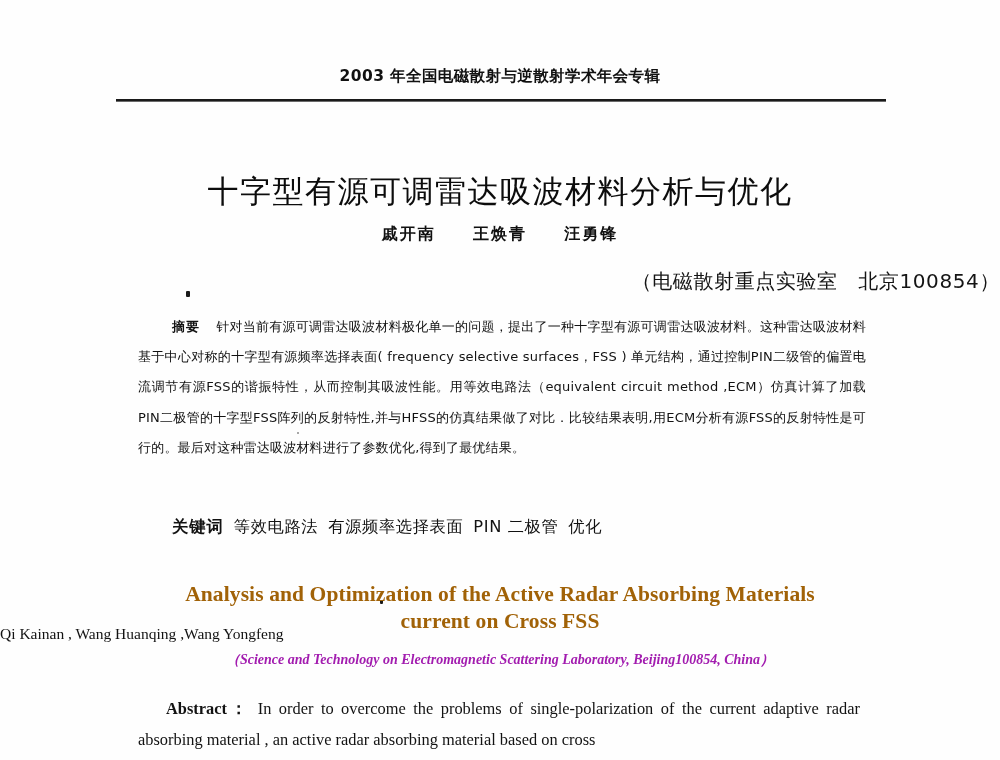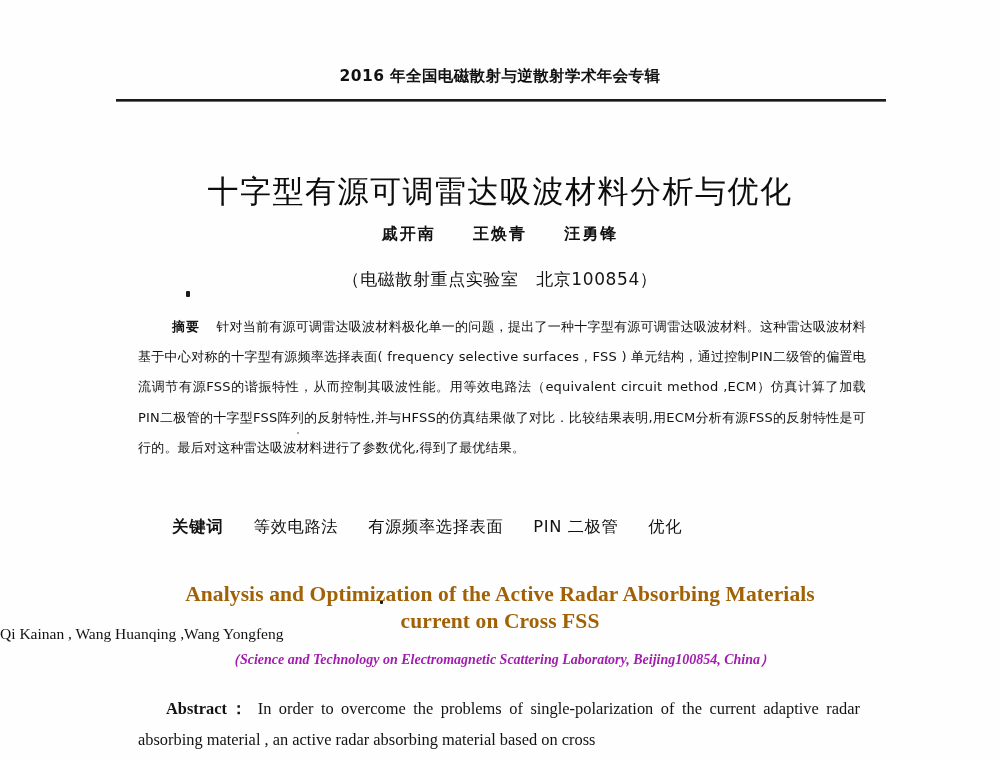--- a/index.html
+++ b/index.html
@@ -203,7 +203,7 @@
 
 <div class="page">
 
-  <div class="runhead">2016 年全国电磁散射与逆散射学术年会专辑</div>
+  <div class="runhead">2003 年全国电磁散射与逆散射学术年会专辑</div>
 
   <div class="head-rule"></div>
 

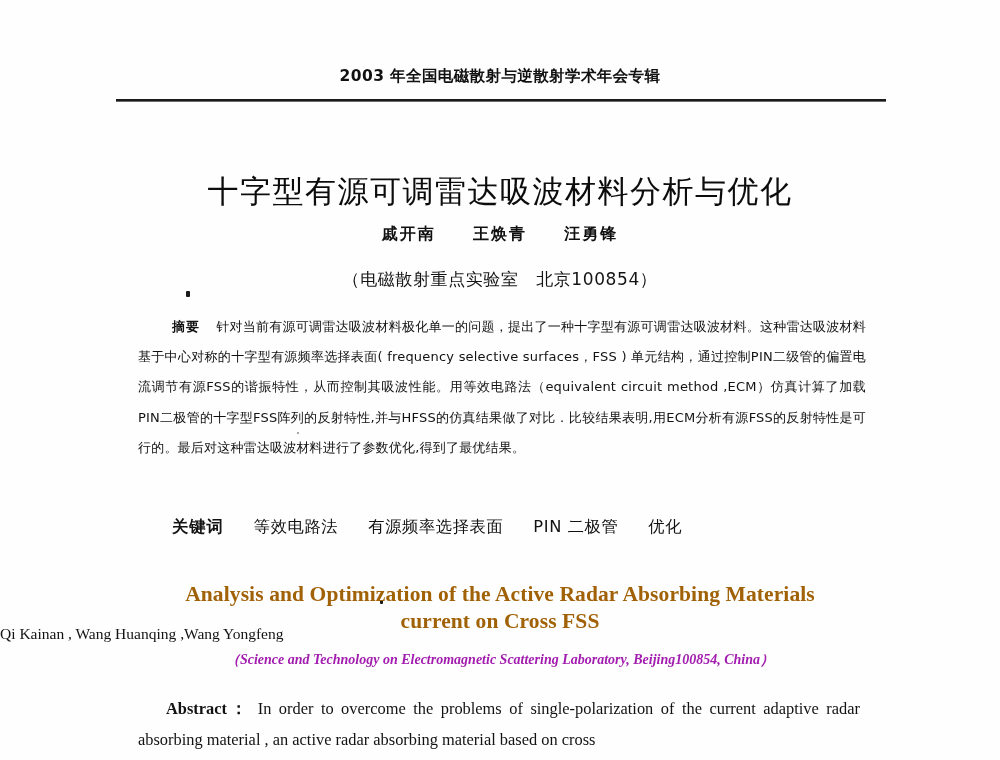--- a/index.html
+++ b/index.html
@@ -89,8 +89,8 @@
     left: 0;
     top: 268px;
     width: 1000px;
-    text-align: center;
-    font-size: 17px;
+    text-align: right;
+    font-size: 20px;
     letter-spacing: 0.6px;
     font-family: "DejaVu Sans", "Liberation Sans", sans-serif;
     color: #141414;

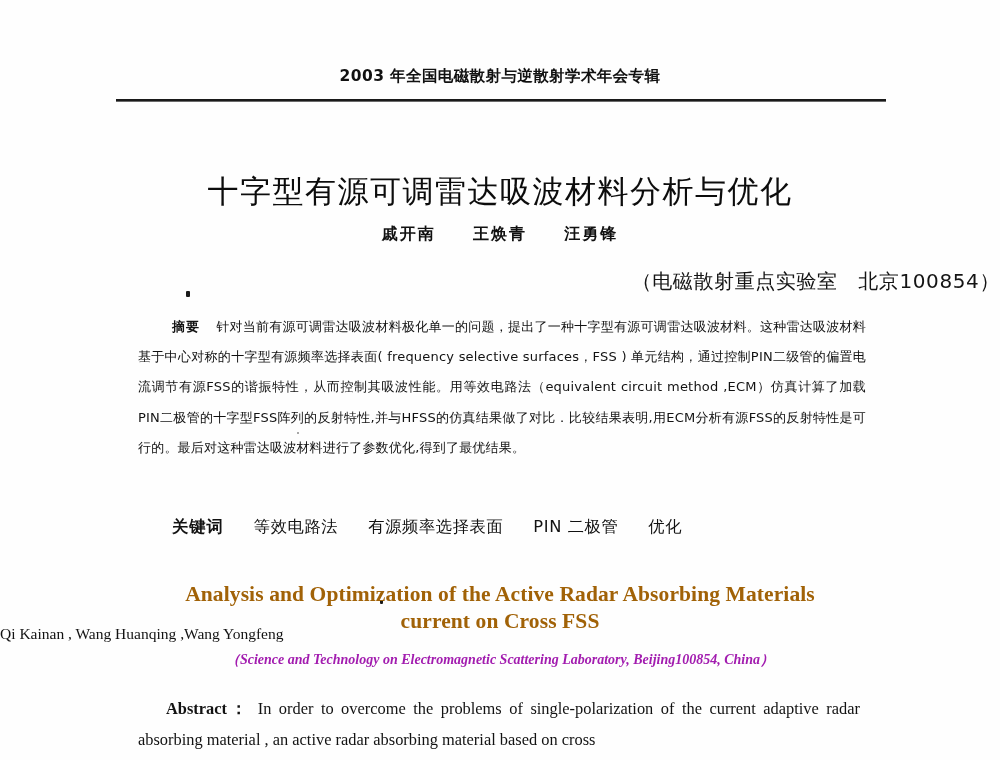--- a/index.html
+++ b/index.html
@@ -128,7 +128,7 @@
   }
   .cn-keywords .indent { display: inline-block; width: 34px; }
   .cn-keywords .lead { font-weight: bold; letter-spacing: 1px; }
-  .cn-keywords .kw { margin-left: 30px; letter-spacing: 0.6px; }
+  .cn-keywords .kw { margin-left: 10px; letter-spacing: 0.6px; }
 
   
   .en-title {

